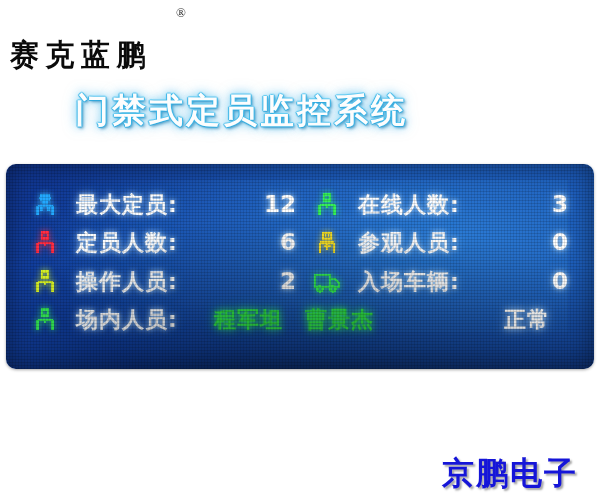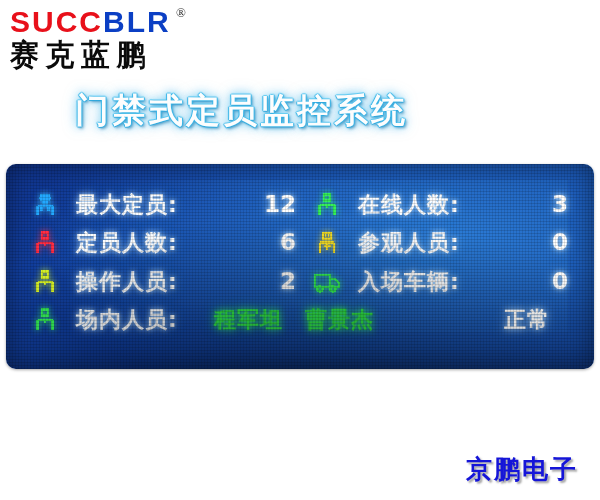--- a/index.html
+++ b/index.html
@@ -230,9 +230,6 @@
 <body>
 
 <div id="brand-logo">
-  <div id="logo-wordmark">
-    <span class="succ">SUCC</span><span class="blr">BLR</span>
-  </div>
   <div id="logo-reg">®</div>
   <div id="logo-cn">赛克蓝鹏</div>
 </div>

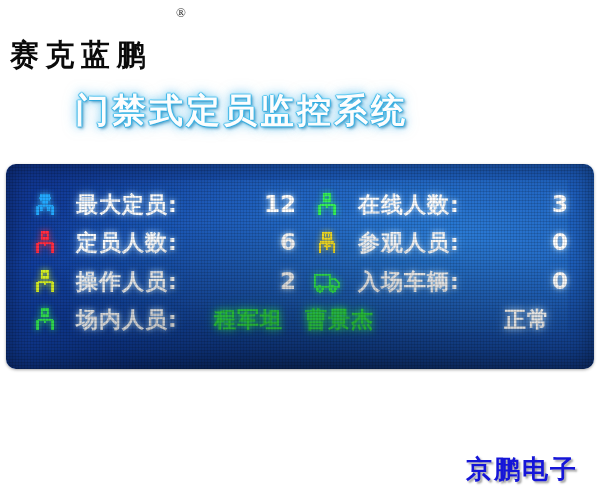--- a/index.html
+++ b/index.html
@@ -218,7 +218,7 @@
     right: 22px;
     top: 452px;
     font-family: Liberation Mono, monospace;
-    font-size: 26px;
+    font-size: 32px;
     font-weight: bold;
     letter-spacing: 2px;
     color: #1515d8;

